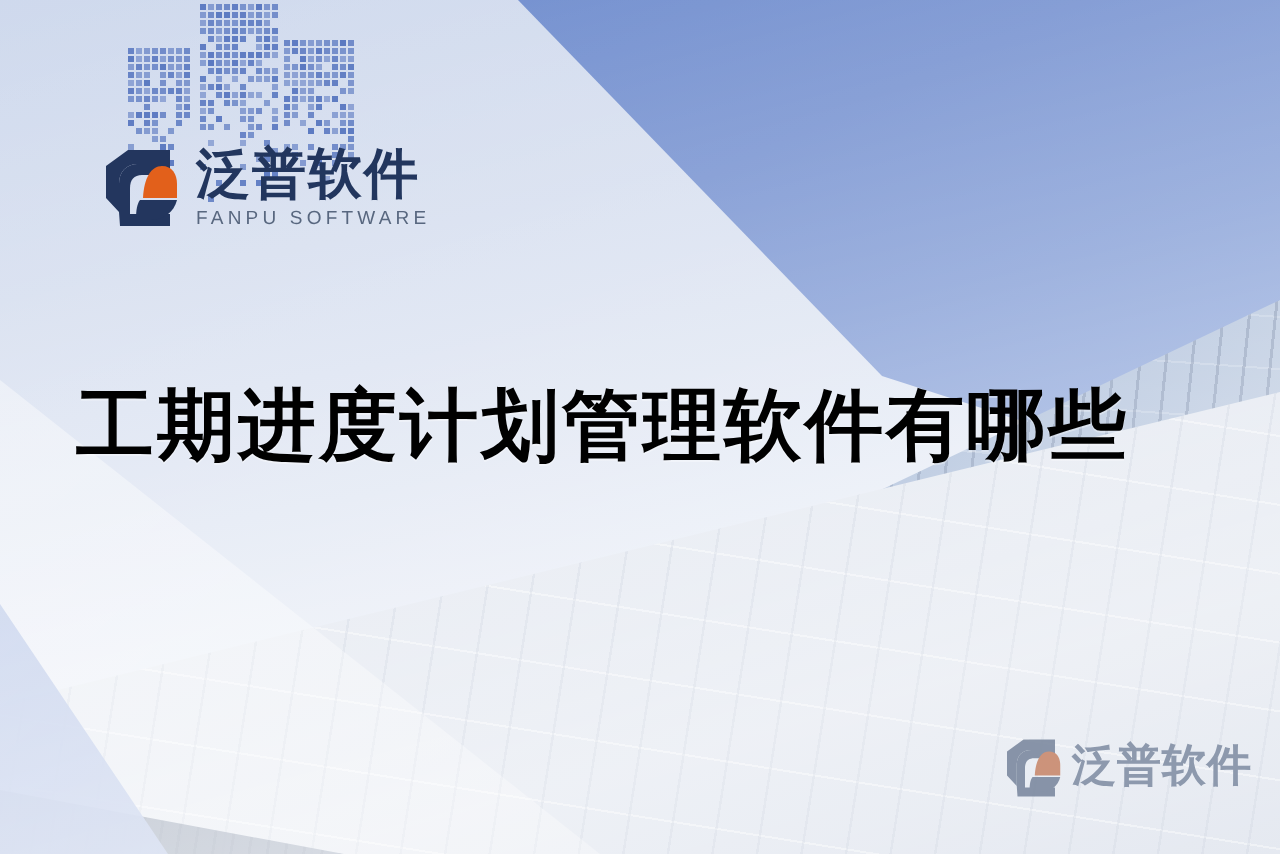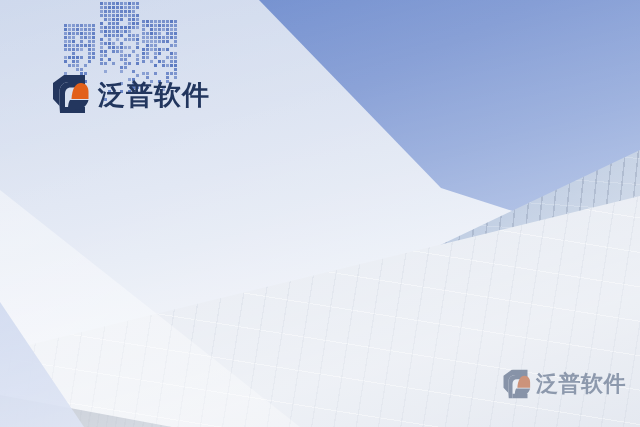--- a/index.html
+++ b/index.html
@@ -476,6 +476,7 @@
     </svg>
     <div id="logo-wordmark">
       <div id="logo-cn">泛普软件</div>
+      <div id="logo-en">FANPU SOFTWARE</div>
     </div>
   </div>
 

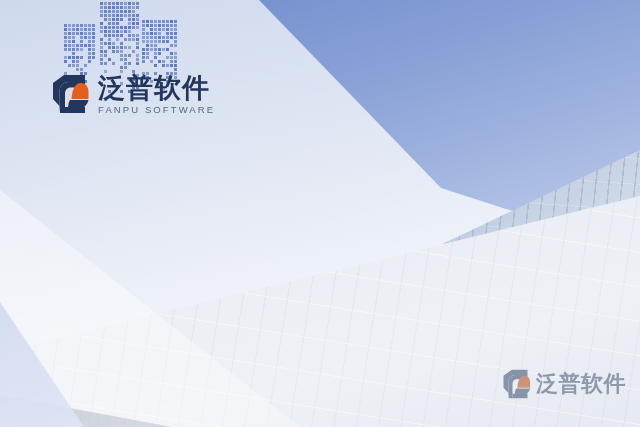--- a/index.html
+++ b/index.html
@@ -480,6 +480,7 @@
     </div>
   </div>
 
+  <div id="headline">工期进度计划管理软件有哪些</div>
 
   <div id="watermark">
     <div id="wm-row">

